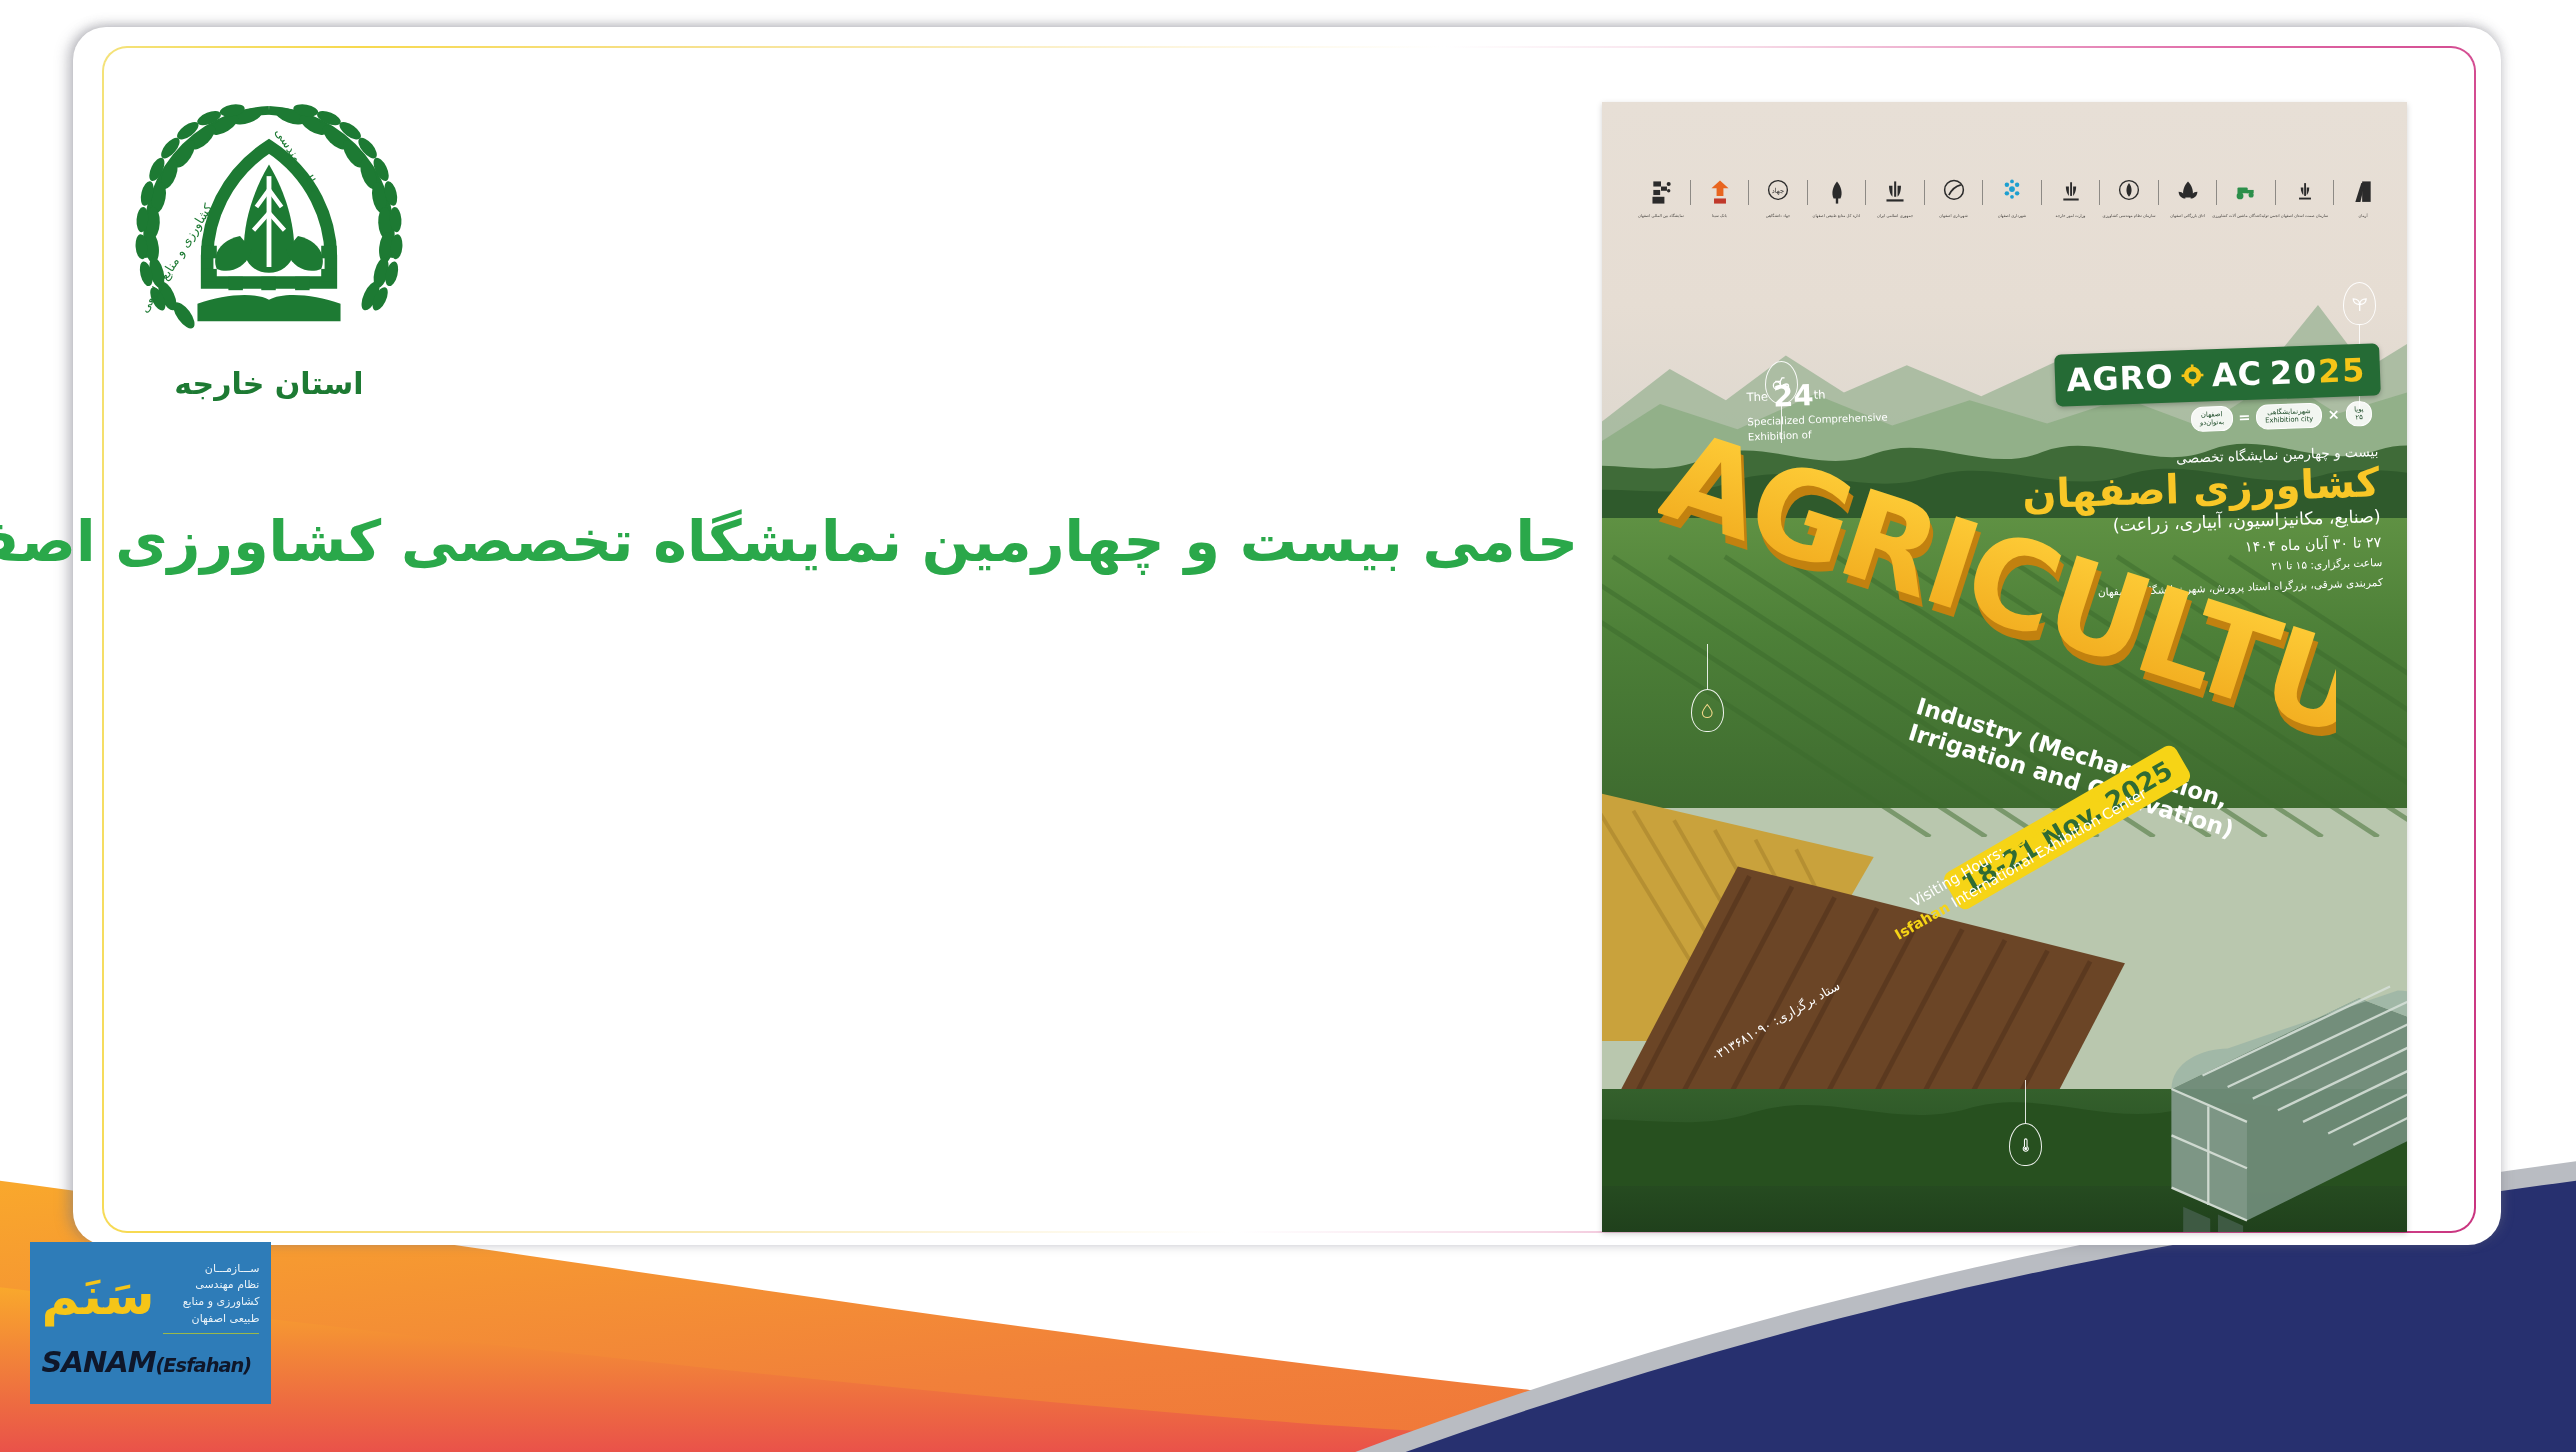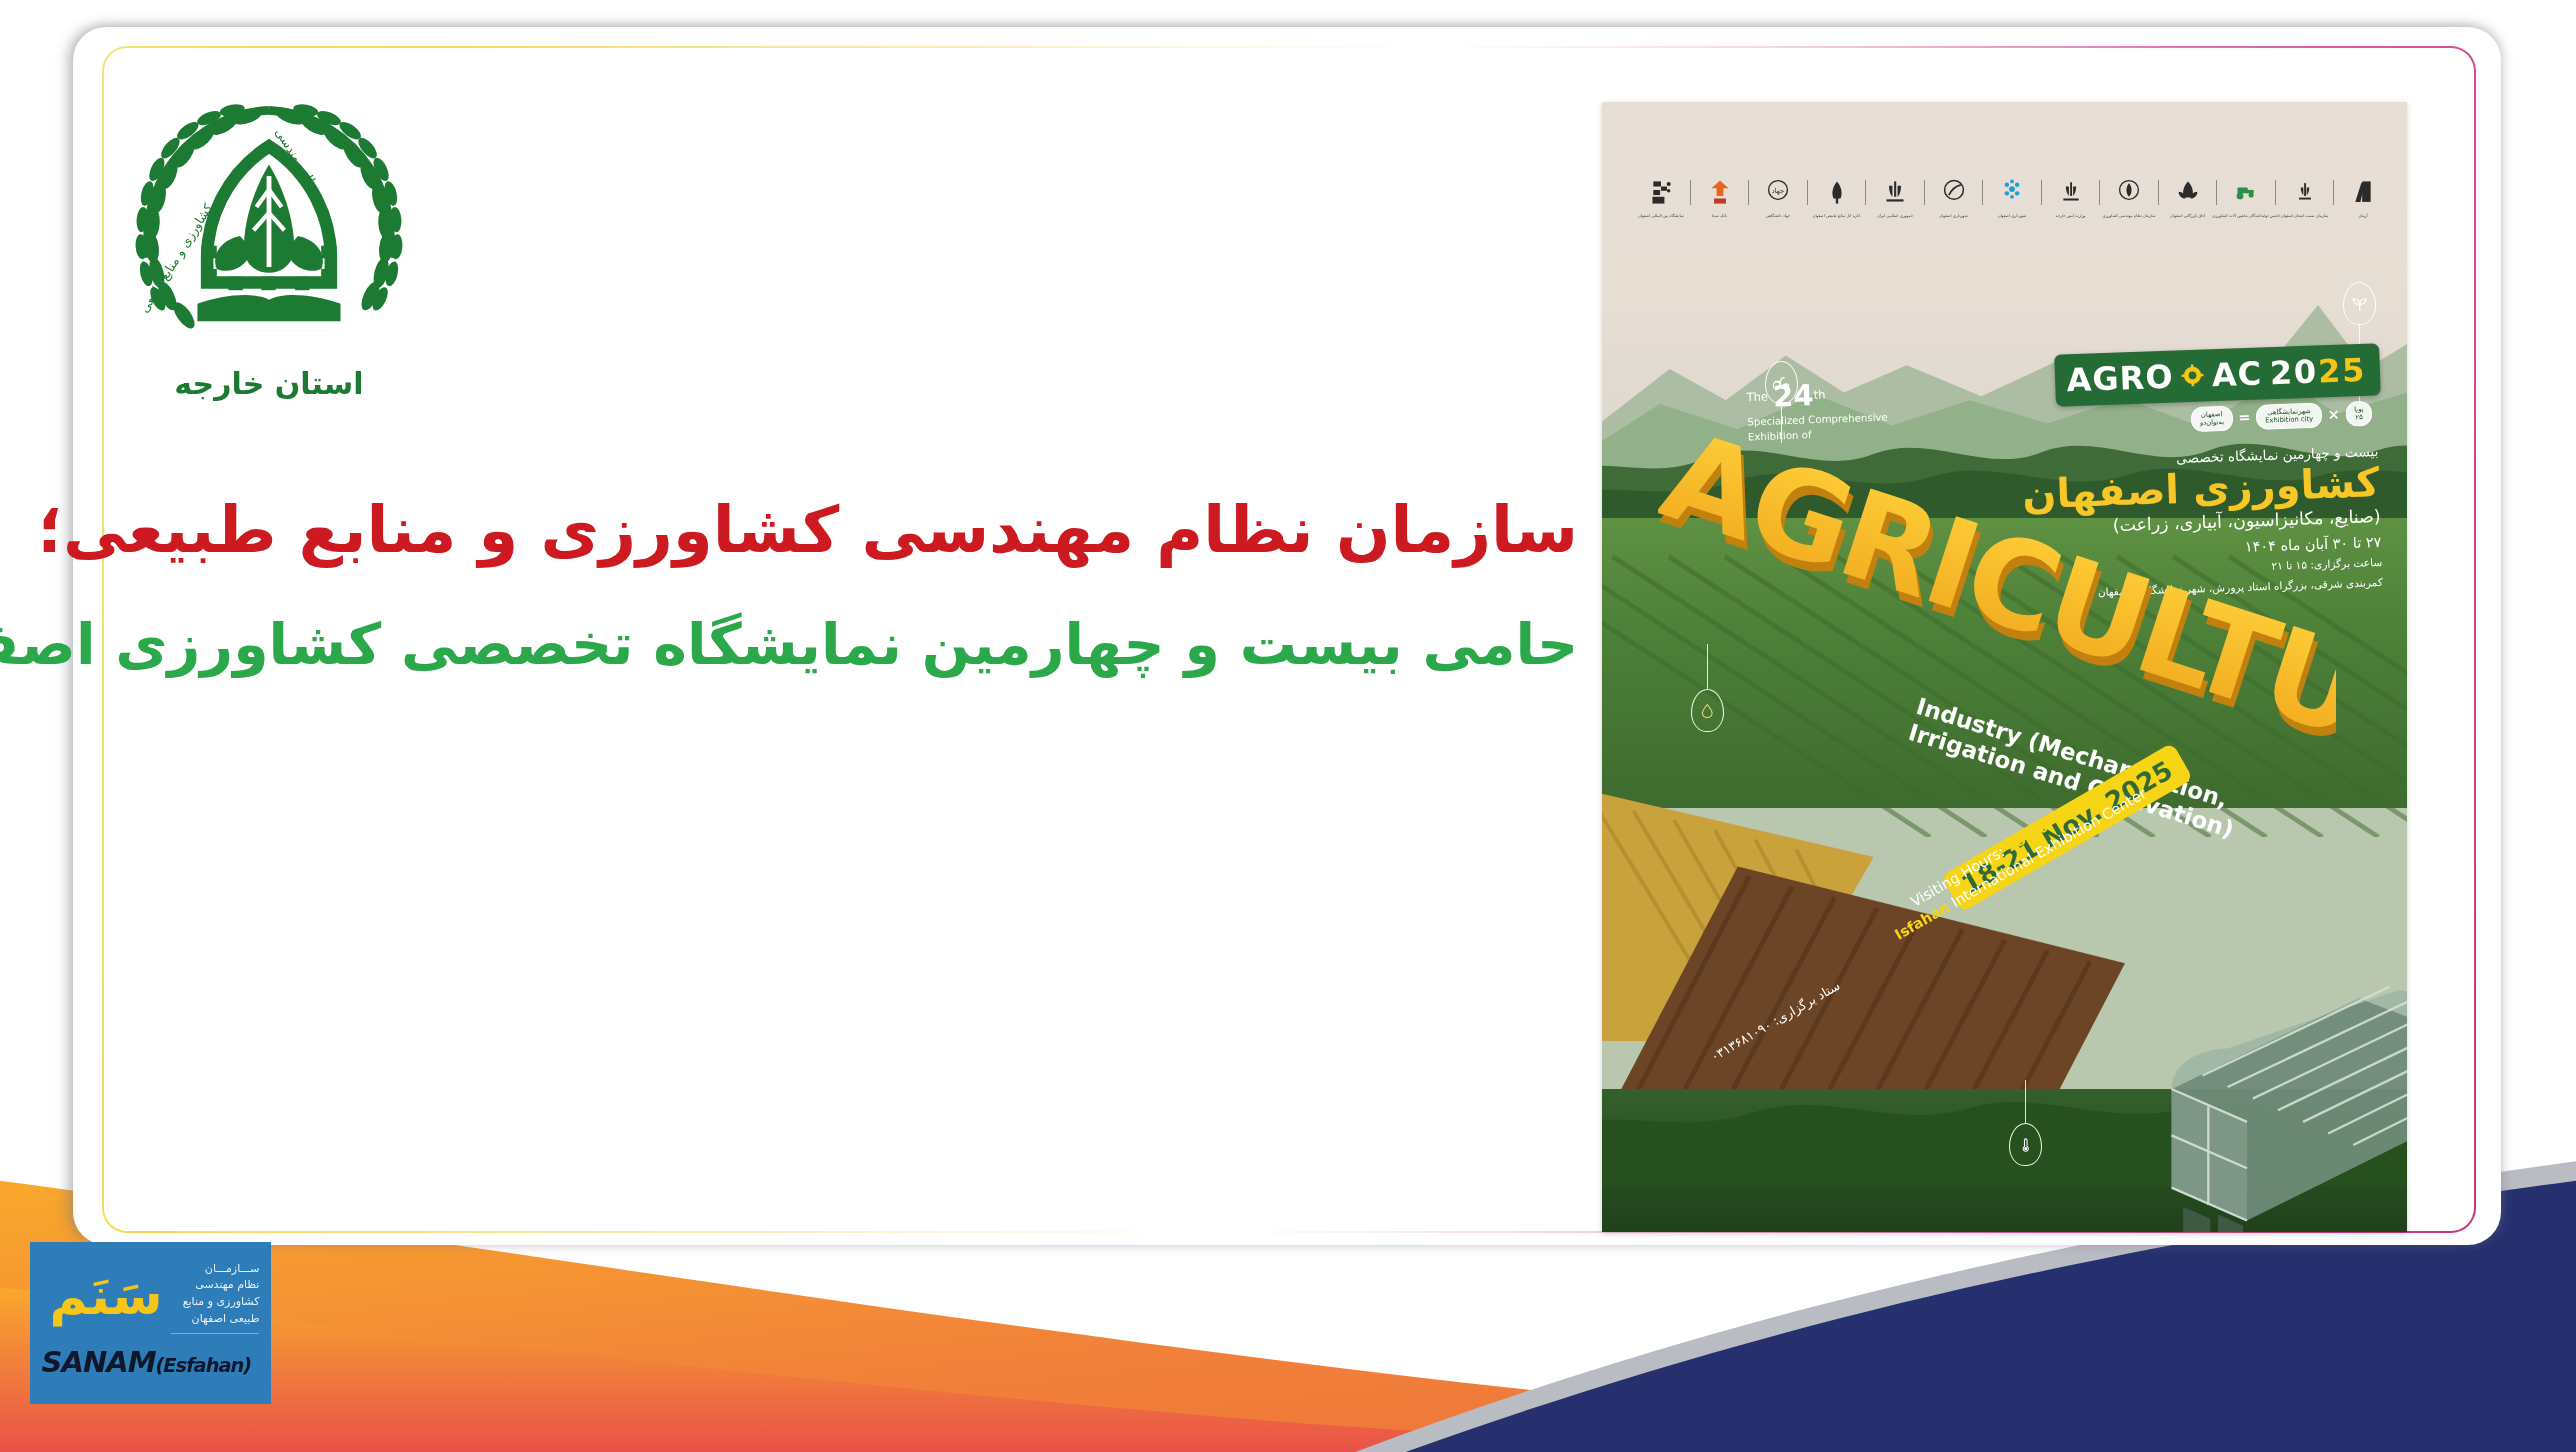--- a/index.html
+++ b/index.html
@@ -249,7 +249,6 @@
   <div id="org-logo-caption">استان خارجه</div>
 
   <div id="headline">
-    <div class="hl" id="hl-red">سازمان نظام مهندسی کشاورزی و منابع طبیعی؛</div>
     <div class="hl" id="hl-green">حامی بیست و چهارمین نمایشگاه تخصصی کشاورزی اصفهان</div>
   </div>
 

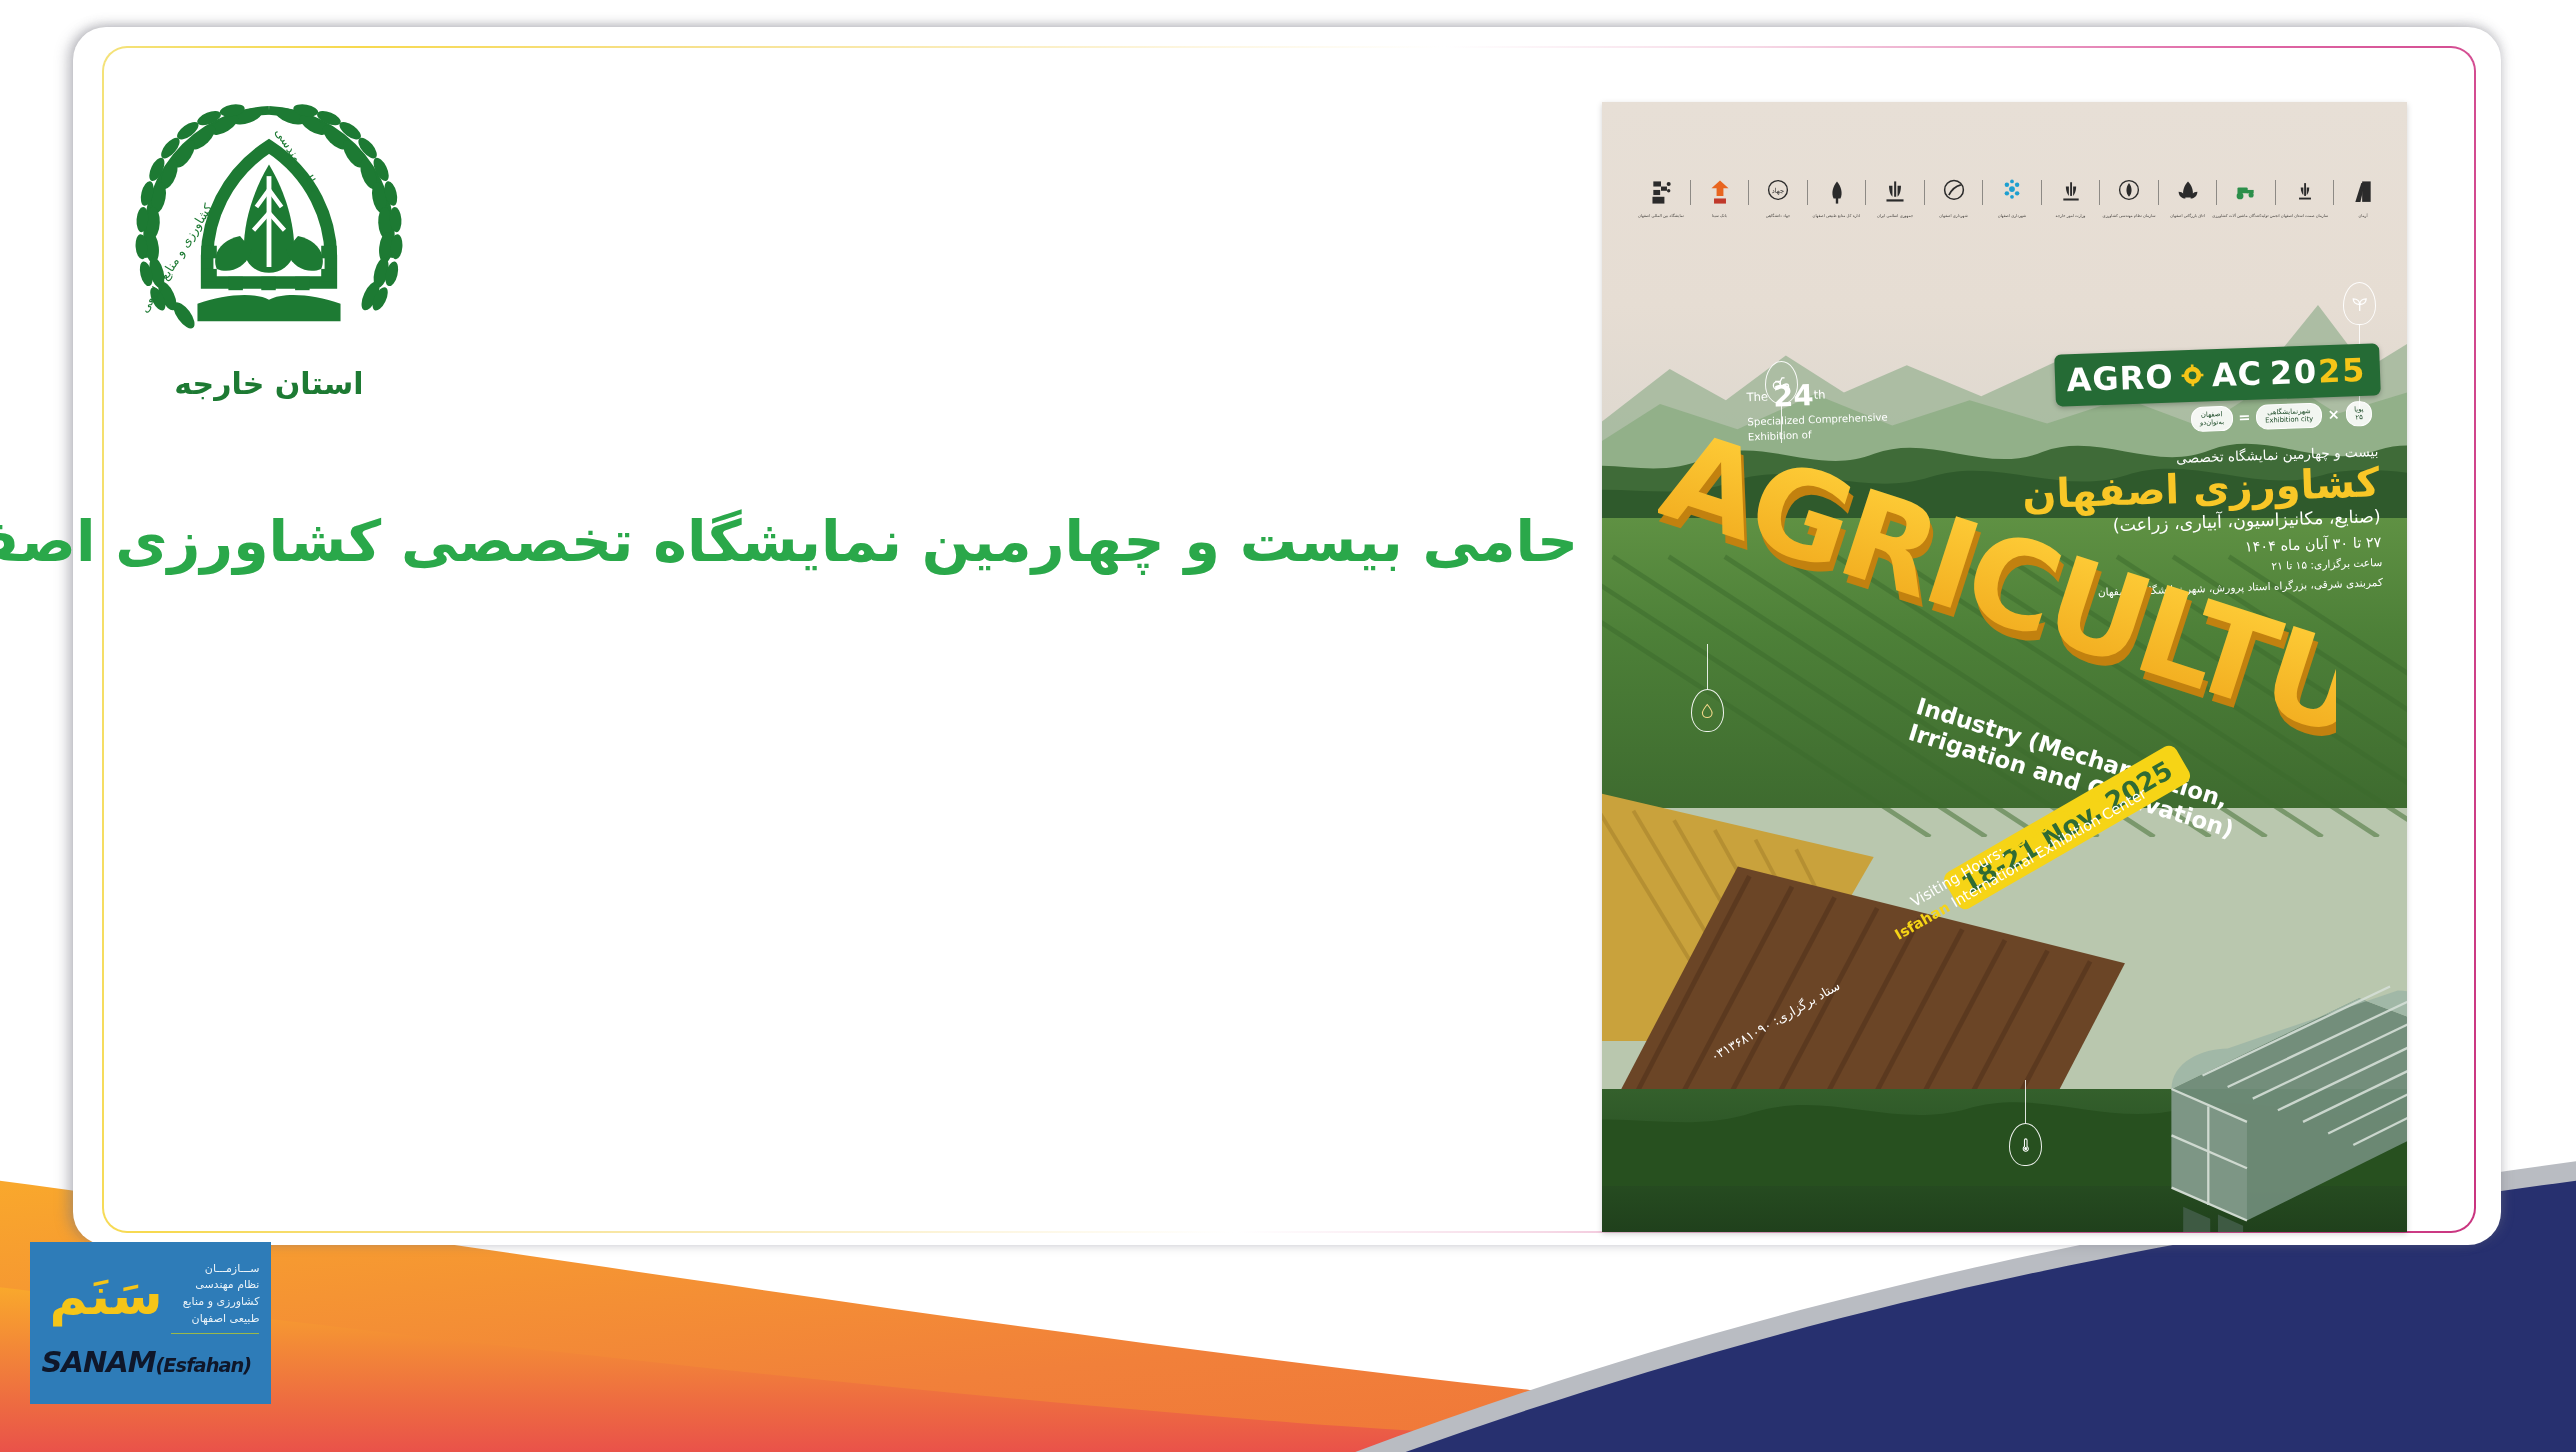--- a/index.html
+++ b/index.html
@@ -121,7 +121,7 @@
   
   #sanam { position:absolute; left:30px; top:1242px; width:241px; height:162px;
            background:#2e7cb8; padding:10.6px 11.6px 8.7px 11.6px; }
-  #sanam-top { display:flex; align-items:center; gap:8.7px; height:89px;margin-left:8px; }
+  #sanam-top { display:flex; align-items:center; gap:8.7px; height:89px; }
   #sanam-mark { font-size:52px; color:#f5c518; font-weight:bold; direction:rtl;
                 line-height:.95; letter-spacing:-1px; }
   #sanam-fa { direction:rtl; text-align:right; color:#e9f2f8; font-size:11px;

